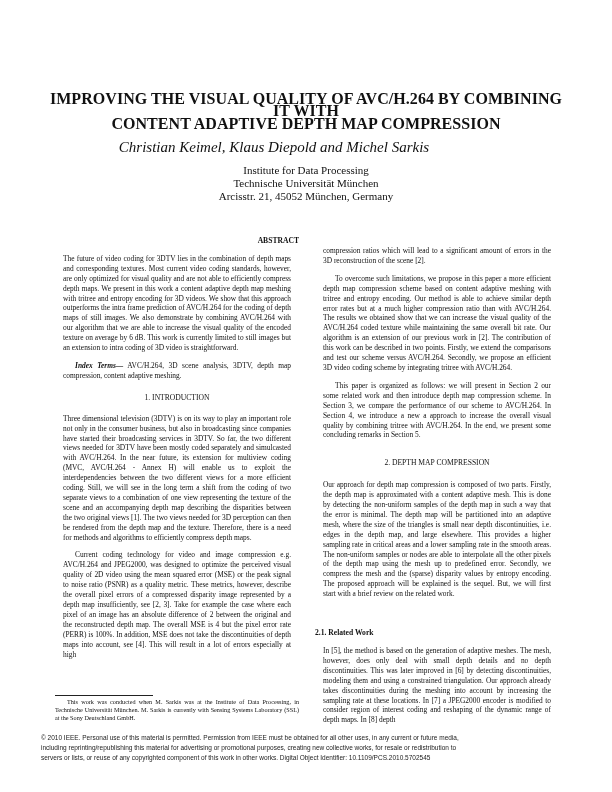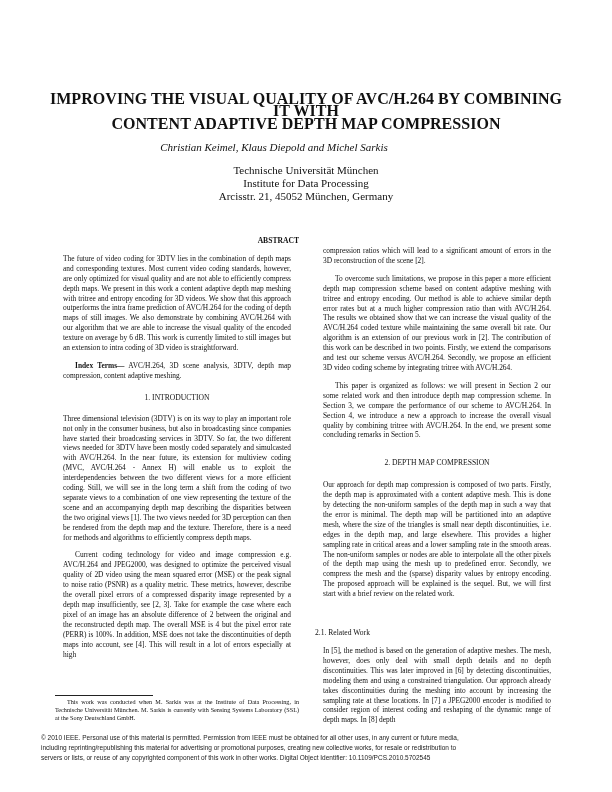--- a/index.html
+++ b/index.html
@@ -5,7 +5,7 @@
   html, body { margin: 0; padding: 0; background: #ffffff; }
   body { width: 612px; height: 792px; position: relative; overflow: hidden; font-family: "Liberation Serif", "DejaVu Serif", serif; color: #111; }
   .title { position: absolute; left: 40px; width: 532px; top: 93px; text-align: center; font-weight: bold; font-size: 16px; line-height: 12.4px; letter-spacing: 0.05px; }
-  .authors { position: absolute; left: 0; width: 548px; top: 141px; text-align: center; font-style: italic; font-size: 11px; line-height: 13px; }
+  .authors { position: absolute; left: 0; width: 548px; top: 141px; text-align: center; font-style: italic; font-size: 15px; line-height: 13px; }
   .affil { position: absolute; left: 0; width: 612px; top: 164px; text-align: center; font-size: 11px; line-height: 13.2px; }
   .affil div { white-space: nowrap; }
   .col { position: absolute; top: 236px; width: 244px; font-size: 7.4px; line-height: 9.9px; text-align: justify; hyphens: auto; }

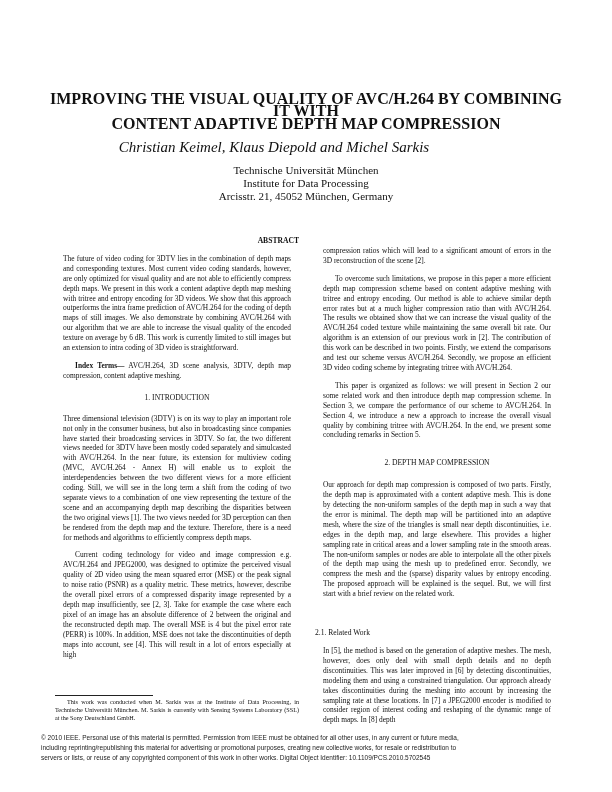--- a/index.html
+++ b/index.html
@@ -33,8 +33,8 @@
 <div class="authors">Christian Keimel, Klaus Diepold and Michel Sarkis</div>
 
 <div class="affil">
+  <div>Institute for Data Processing</div>
   <div>Technische Universität München</div>
-  <div>Institute for Data Processing</div>
   <div>Arcisstr. 21, 45052 München, Germany</div>
 </div>
 

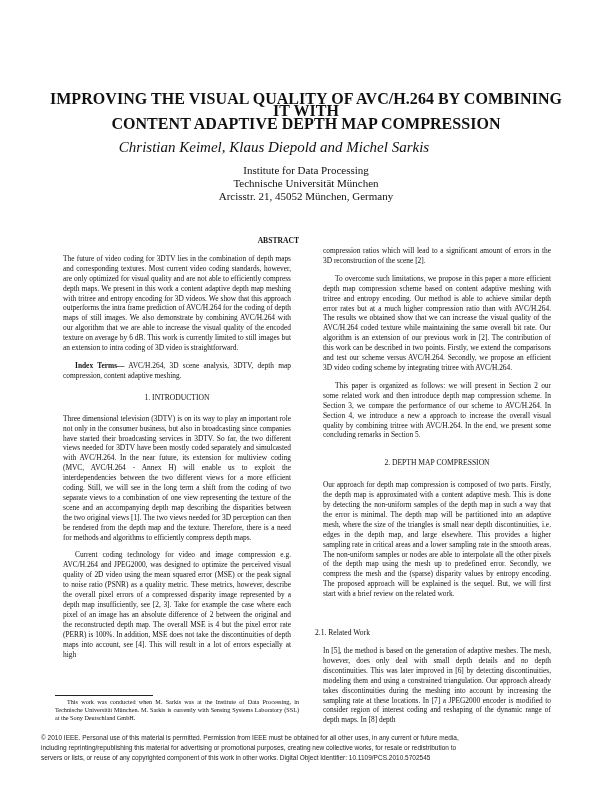--- a/index.html
+++ b/index.html
@@ -16,7 +16,7 @@
   .sec-head { text-align: center; font-weight: normal; font-size: 7.6px; margin: 12px 0 11px 0; }
   .abstract-head { text-align: right; font-weight: bold; font-size: 7.6px; margin: 0 0 5px 0; }
   .index-terms { margin-top: 4px !important; text-indent: 12px; }
-  .index-terms b { }
+  .index-terms b { font-style: italic; }
   .sub-head { font-weight: normal; font-size: 7.6px; margin: 29px 0 8px 0; }
   .footnote-rule { position: absolute; left: 55px; top: 695px; width: 98px; height: 0; border-top: 0.6px solid #222; }
   .footnote { position: absolute; left: 55px; width: 244px; top: 698px; font-size: 6.2px; line-height: 8.1px; text-align: justify; text-indent: 12px; }

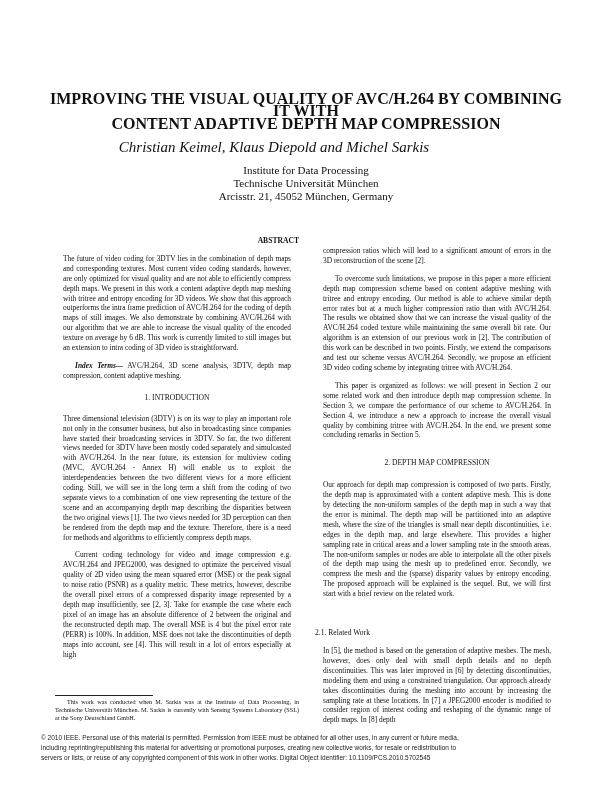--- a/index.html
+++ b/index.html
@@ -17,7 +17,7 @@
   .abstract-head { text-align: right; font-weight: bold; font-size: 7.6px; margin: 0 0 5px 0; }
   .index-terms { margin-top: 4px !important; text-indent: 12px; }
   .index-terms b { font-style: italic; }
-  .sub-head { font-weight: normal; font-size: 7.6px; margin: 29px 0 8px 0; }
+  .sub-head { font-weight: bold; font-size: 7.6px; margin: 29px 0 8px 0; }
   .footnote-rule { position: absolute; left: 55px; top: 695px; width: 98px; height: 0; border-top: 0.6px solid #222; }
   .footnote { position: absolute; left: 55px; width: 244px; top: 698px; font-size: 6.2px; line-height: 8.1px; text-align: justify; text-indent: 12px; }
   .copyright { position: absolute; left: 41px; width: 540px; top: 733px; font-family: "Liberation Sans", "DejaVu Sans", sans-serif; font-size: 6.5px; line-height: 10.1px; color: #222; }

